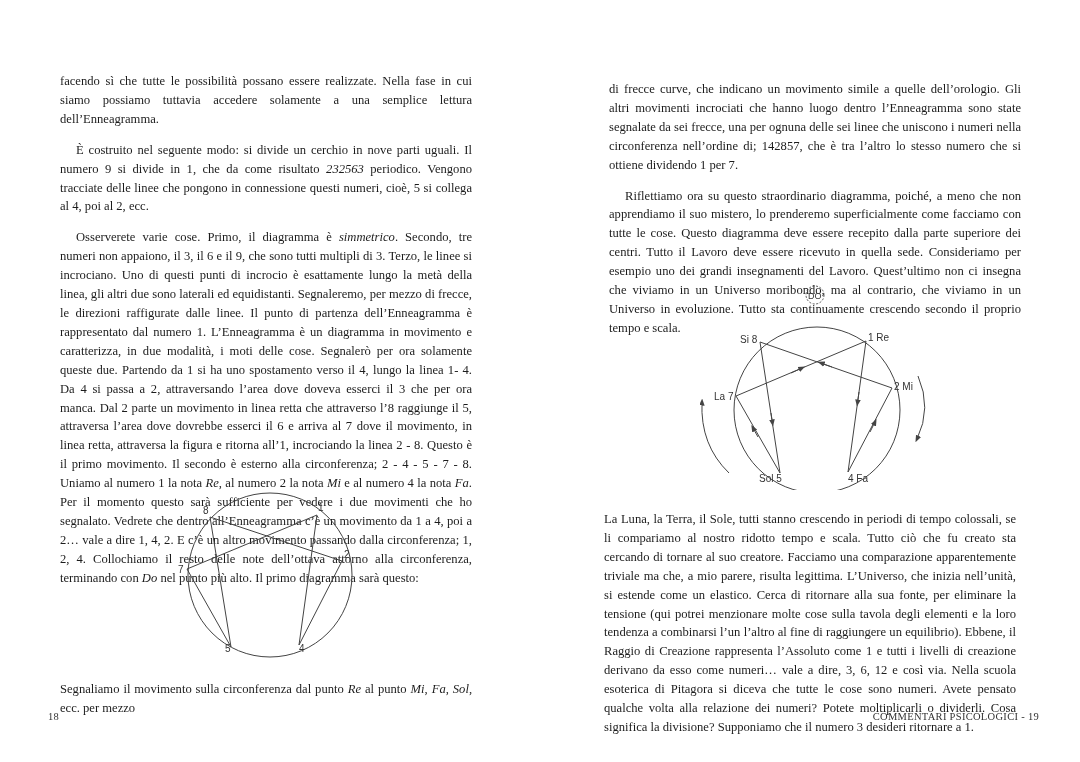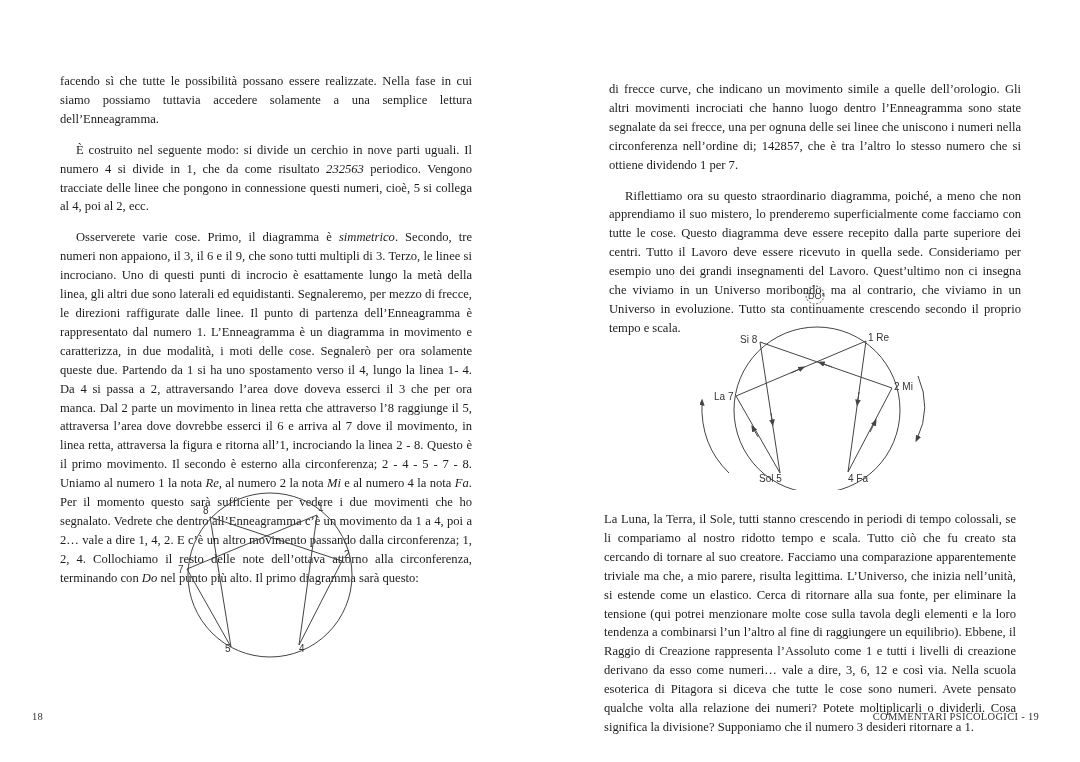--- a/index.html
+++ b/index.html
@@ -36,7 +36,7 @@
 <div class="page page-left">
   <div class="text-block left-top">
       <p><span>facendo sì che tutte le possibilità possano essere realizzate. Nella fase in cui siamo possiamo tuttavia accedere solamente a una semplice lettura dell’Enneagramma.</span></p>
-      <p class="indent"><span>È costruito nel seguente modo: si divide un cerchio in nove parti uguali. Il numero 4 si divide in 1, che da come risultato </span><em>232563</em><span> periodico. Vengono tracciate delle linee che pongono in connessione questi numeri, cioè, 5 si collega al 4, poi al 2, ecc.</span></p>
+      <p class="indent"><span>È costruito nel seguente modo: si divide un cerchio in nove parti uguali. Il numero 9 si divide in 1, che da come risultato </span><em>232563</em><span> periodico. Vengono tracciate delle linee che pongono in connessione questi numeri, cioè, 5 si collega al 4, poi al 2, ecc.</span></p>
       <p class="indent"><span>Osserverete varie cose. Primo, il diagramma è </span><em>simmetrico</em><span>. Secondo, tre numeri non appaiono, il 3, il 6 e il 9, che sono tutti multipli di 3. Terzo, le linee si incrociano. Uno di questi punti di incrocio è esattamente lungo la metà della linea, gli altri due sono laterali ed equidistanti. Segnaleremo, per mezzo di frecce, le direzioni raffigurate dalle linee. Il punto di partenza dell’Enneagramma è rappresentato dal numero 1. L’Enneagramma è un diagramma in movimento e caratterizza, in due modalità, i moti delle cose. Segnalerò per ora solamente queste due. Partendo da 1 si ha uno spostamento verso il 4, lungo la linea 1- 4. Da 4 si passa a 2, attraversando l’area dove doveva esserci il 3 che per ora manca. Dal 2 parte un movimento in linea retta che attraverso l’8 raggiunge il 5, attraversa l’area dove dovrebbe esserci il 6 e arriva al 7 dove il movimento, in linea retta, attraversa la figura e ritorna all’1, incrociando la linea 2 - 8. Questo è il primo movimento. Il secondo è esterno alla circonferenza; 2 - 4 - 5 - 7 - 8. Uniamo al numero 1 la nota </span><em>Re</em><span>, al numero 2 la nota </span><em>Mi</em><span> e al numero 4 la nota </span><em>Fa</em><span>. Per il momento questo sarà sufficiente per vedere i due movimenti che ho segnalato. Vedrete che dentro all’Enneagramma c’è un movimento da 1 a 4, poi a 2… vale a dire 1, 4, 2. E c’è un altro movimento passando dalla circonferenza; 1, 2, 4. Collochiamo il resto delle note dell’ottava attorno alla circonferenza, terminando con </span><em>Do</em><span> nel punto più alto. Il primo diagramma sarà questo:</span></p>
     </div>
 

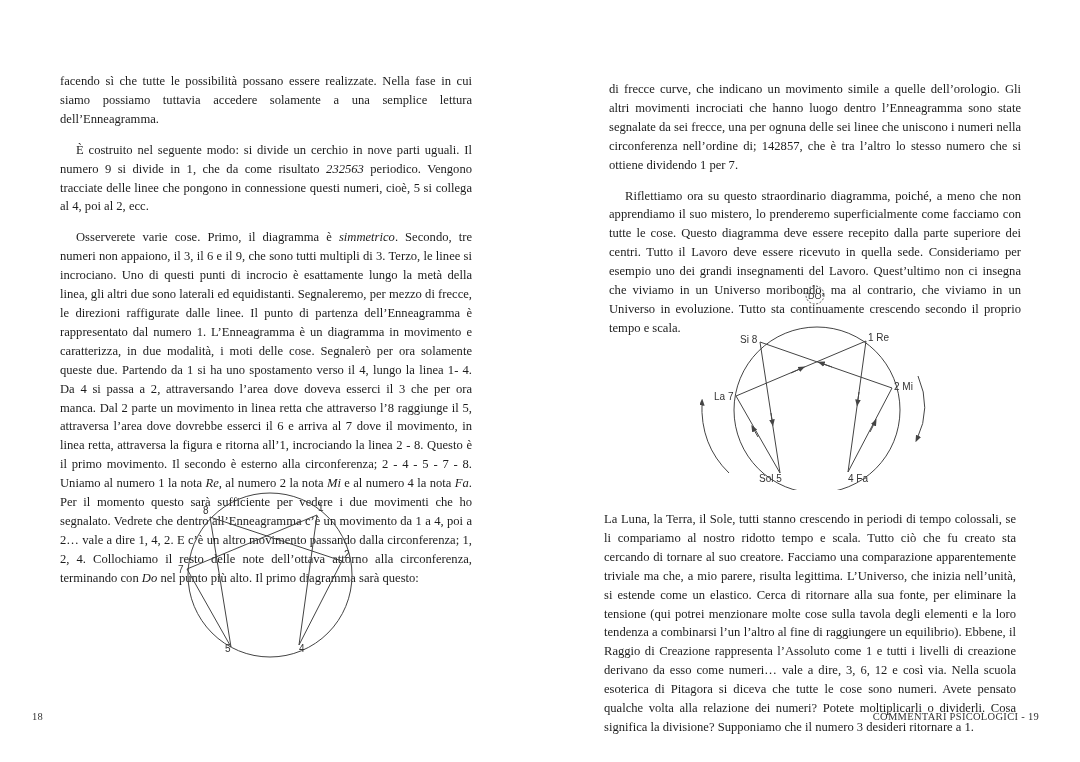--- a/index.html
+++ b/index.html
@@ -56,6 +56,9 @@
     </svg>
   </div>
 
+  <div class="text-block left-bottom">
+      <p><span>Segnaliamo il movimento sulla circonferenza dal punto </span><em>Re</em><span> al punto </span><em>Mi</em><span>, </span><em>Fa</em><span>, </span><em>Sol</em><span>, ecc. per mezzo</span></p>
+    </div>
 
   <div class="folio folio-left">18</div>
 </div>

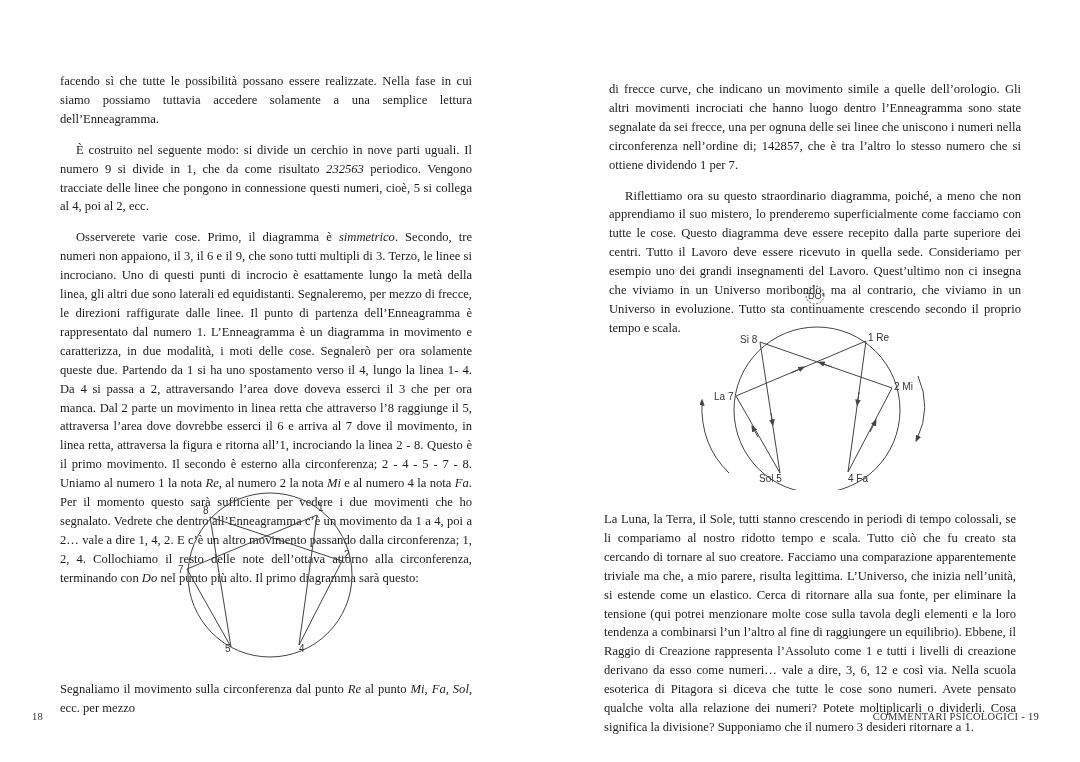--- a/index.html
+++ b/index.html
@@ -25,7 +25,7 @@
   .fig-left { left: 160px; top: 490px; width: 220px; height: 170px; }
   .fig-right { left: 160px; top: 280px; width: 260px; height: 210px; }
   .folio { position: absolute; top: 711px; font-size: 10.5px; color: #333; letter-spacing: 0.3px; }
-  .folio-left { left: 32px; text-align: center; }
+  .folio-left { left: 48px; text-align: center; }
   .folio-right { right: 41px; text-align: left; }
   .fig-label { font-family: "Liberation Sans", "DejaVu Sans", sans-serif; font-size: 10px; fill: #333; }
   .fig-label-sm { font-family: "Liberation Sans", "DejaVu Sans", sans-serif; font-size: 9px; fill: #333; }

